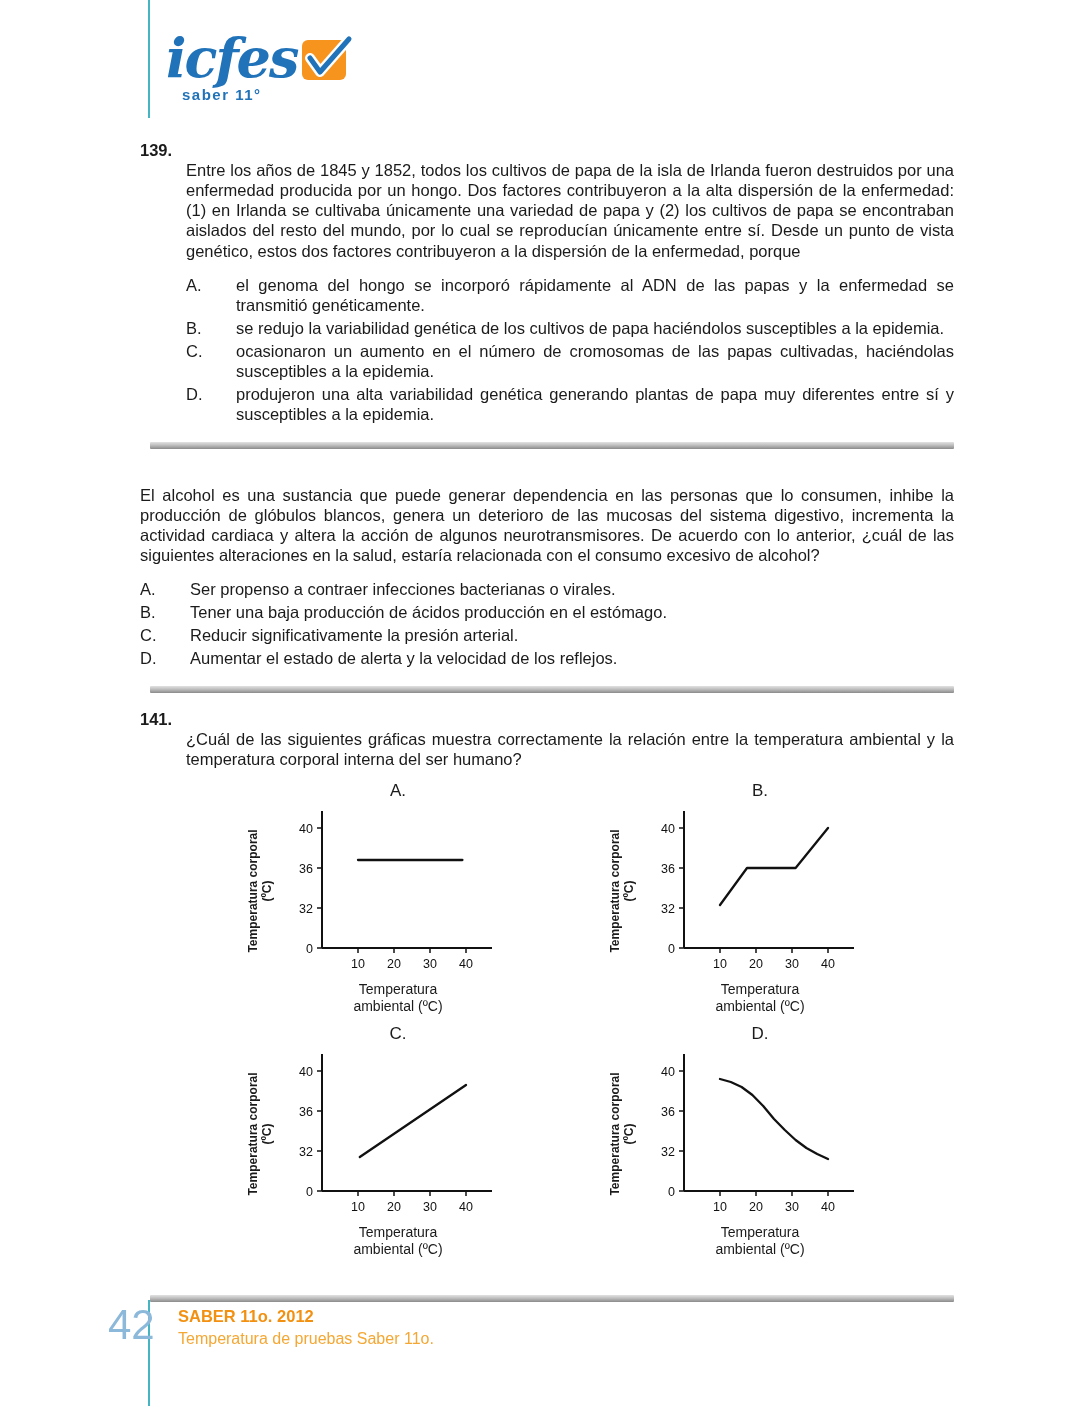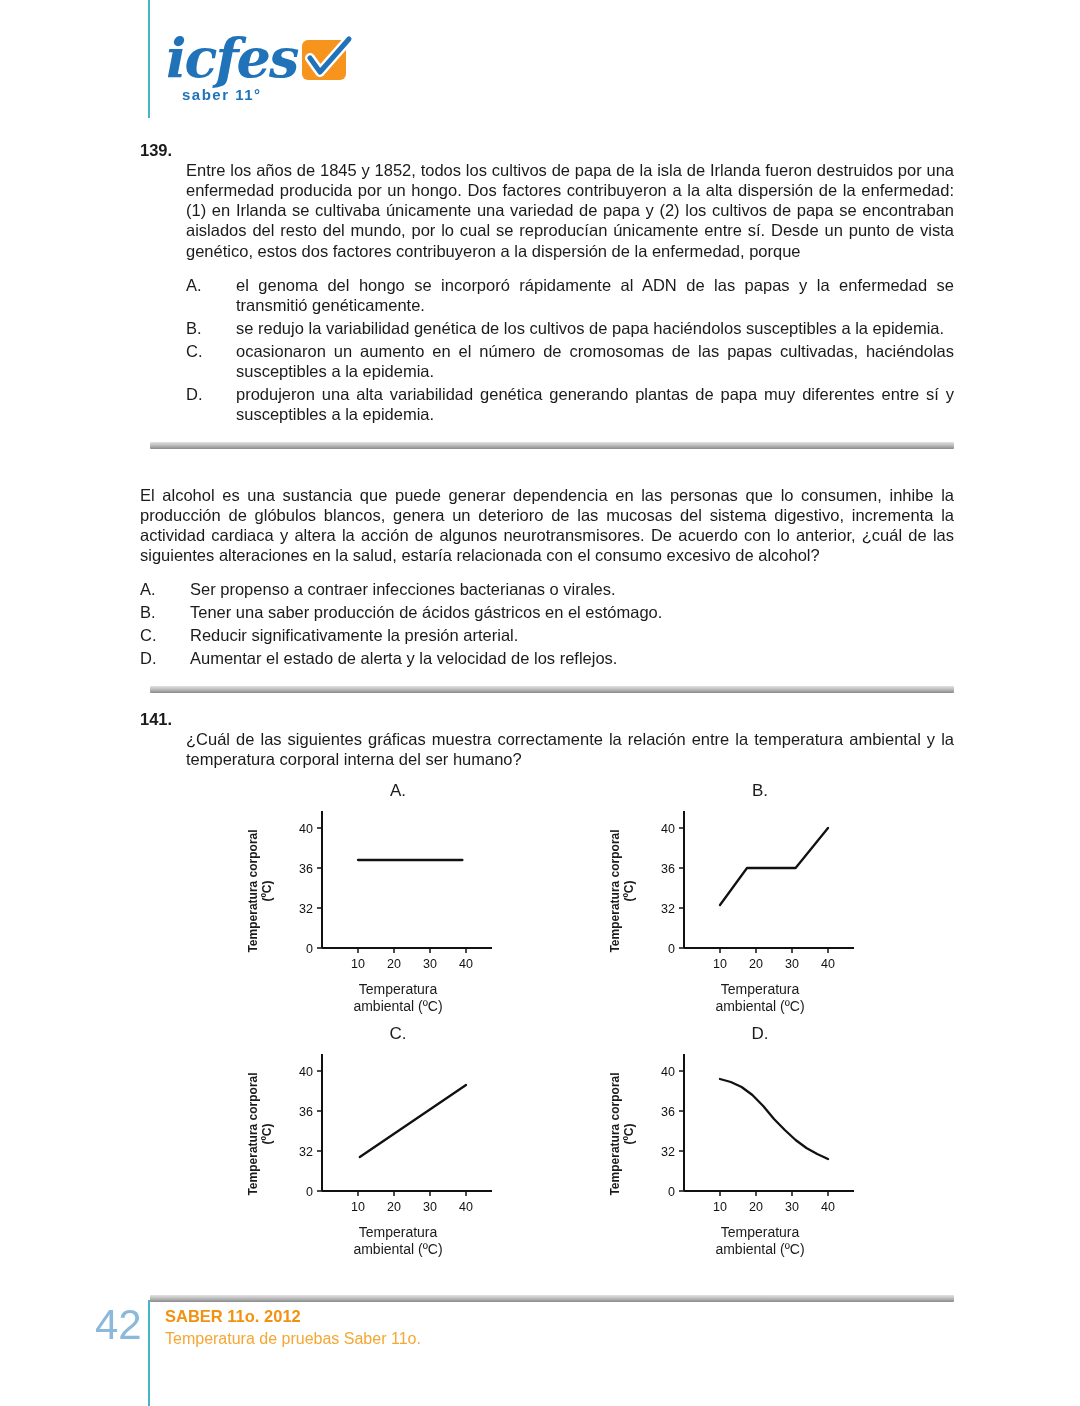--- a/index.html
+++ b/index.html
@@ -103,7 +103,7 @@
         </div>
         <div class="option">
           <span class="letter">B.</span>
-          <span class="otext">Tener una saber producción de ácidos gástricos en el estómago.</span>
+          <span class="otext">Tener una baja producción de ácidos producción en el estómago.</span>
         </div>
         <div class="option">
           <span class="letter">C.</span>

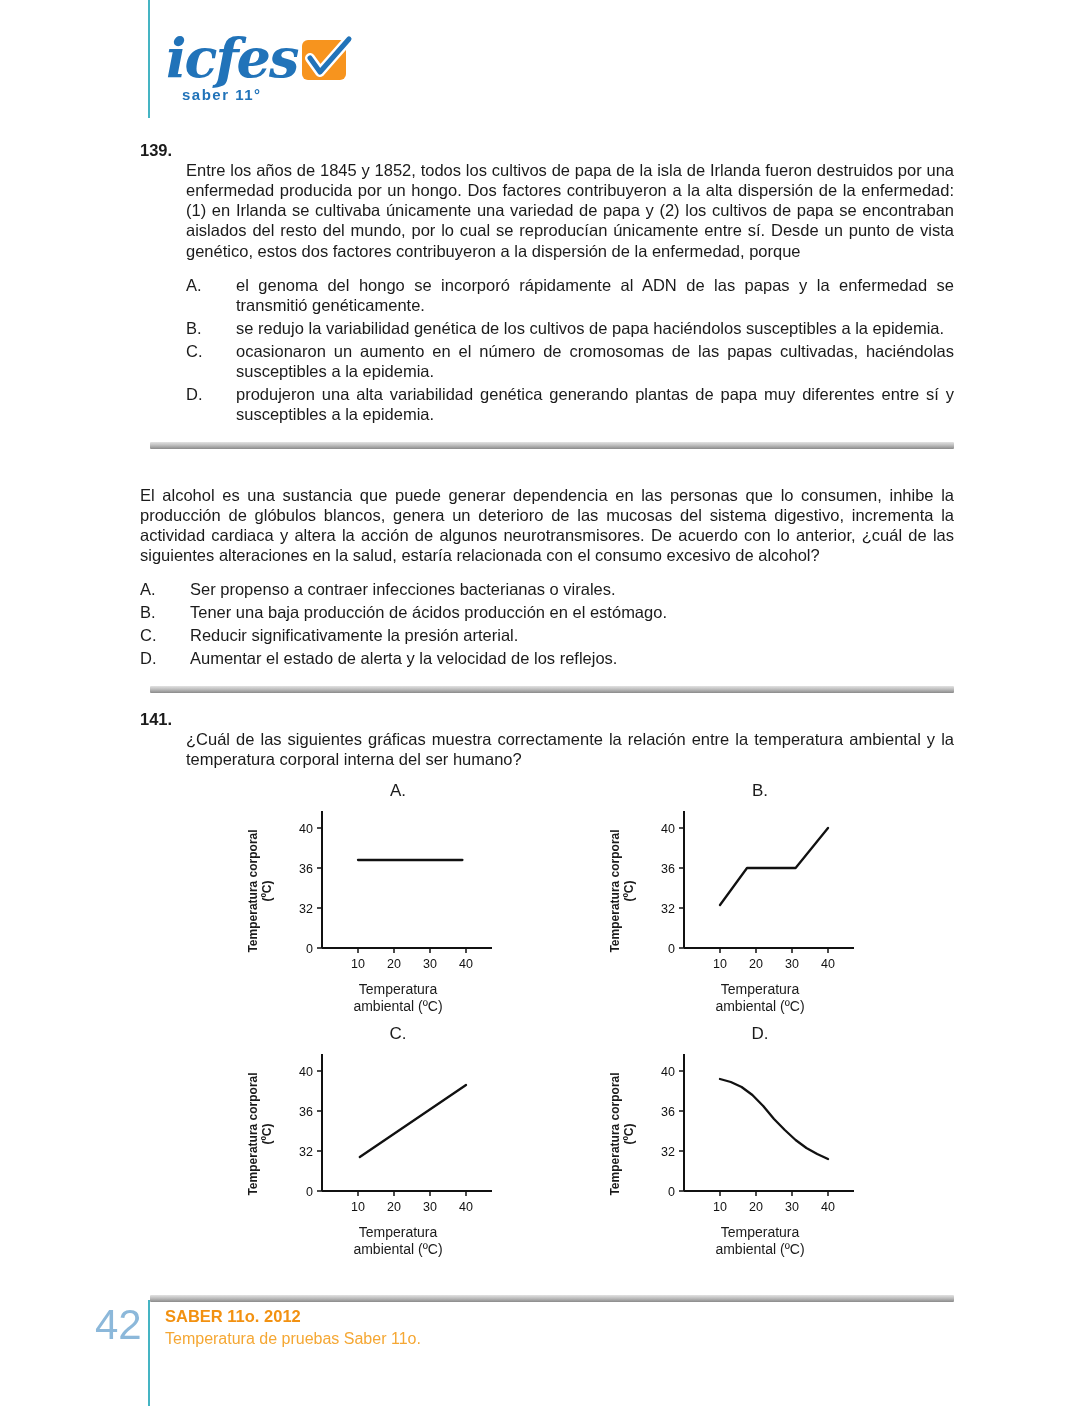--- a/index.html
+++ b/index.html
@@ -38,7 +38,7 @@
   .xlabel { width:140px; margin:2px 0 0 82px; text-align:center; font-weight:normal; font-size:14px; line-height:1.25; }
   svg text { font-family:"Liberation Sans", sans-serif; }
 
-  .footer { position:absolute; left:95px; top:1304px; display:flex; }
+  .footer { position:absolute; left:108px; top:1304px; display:flex; }
   .pageno { font-size:42px; color:#8cb8da; line-height:1; width:52px; }
   .footer-text { margin-left:18px; padding-top:3px; }
   .f1 { color:#f29111; font-weight:bold; font-size:16.5px; }

